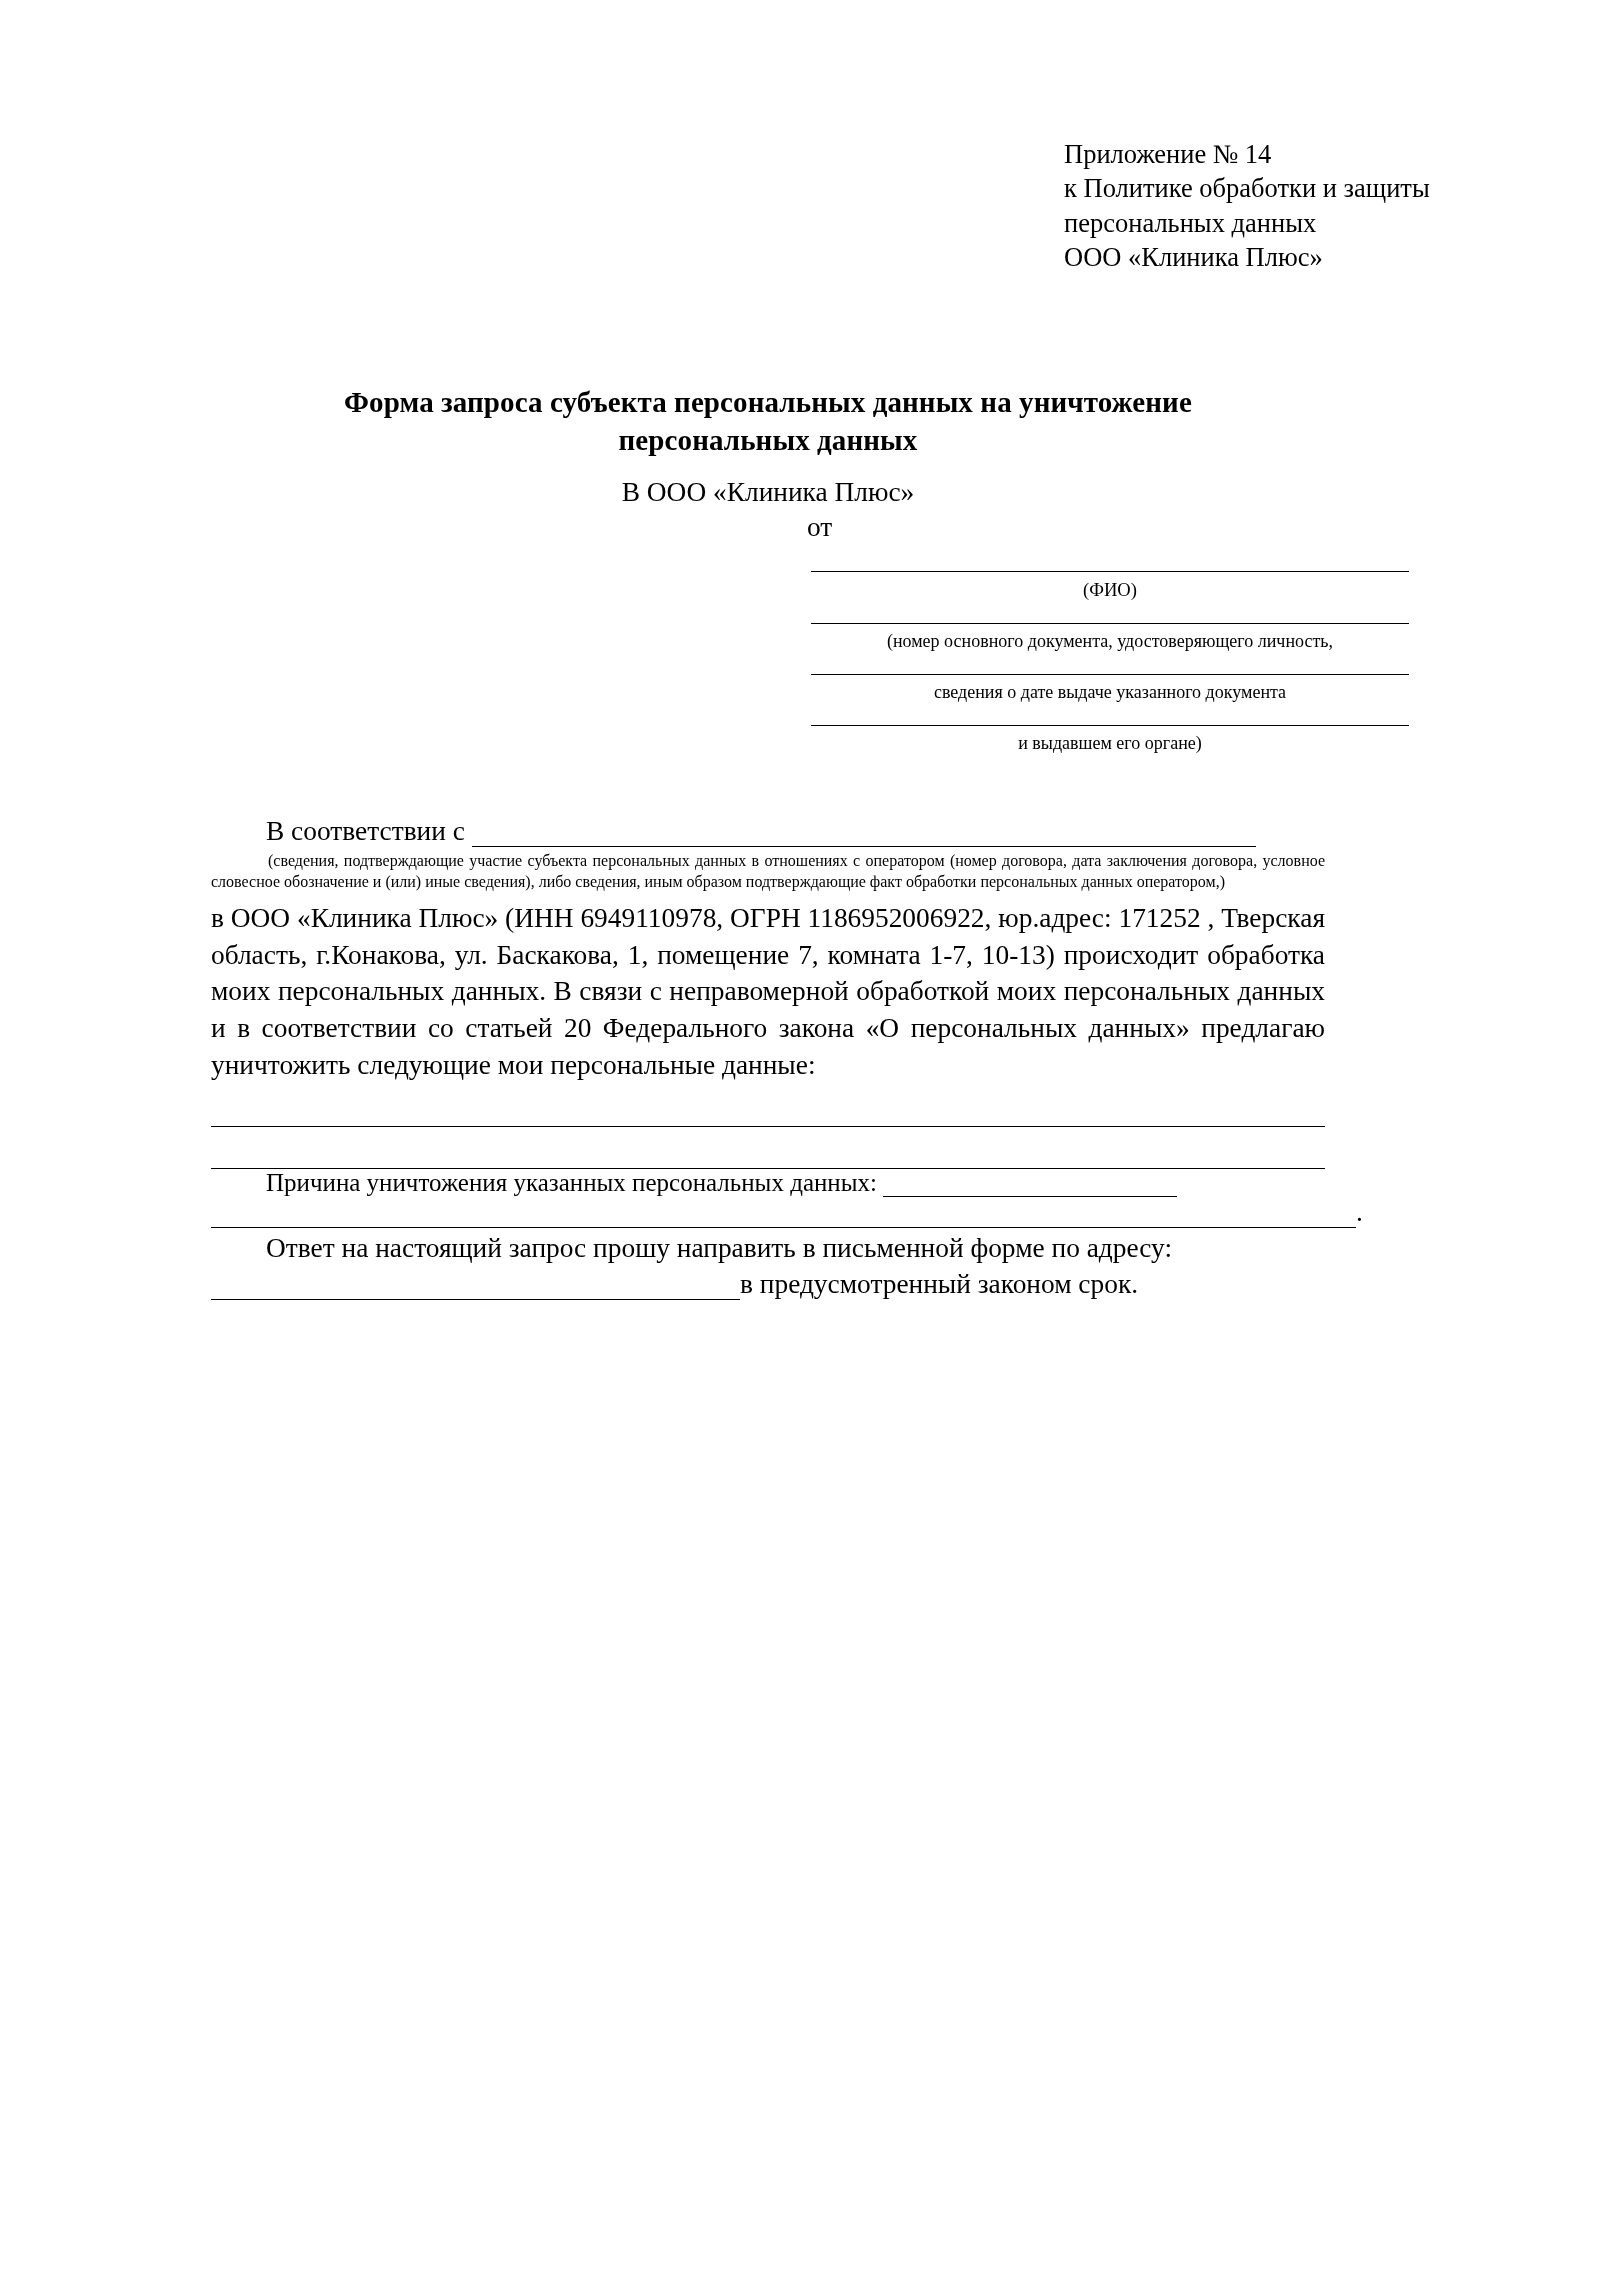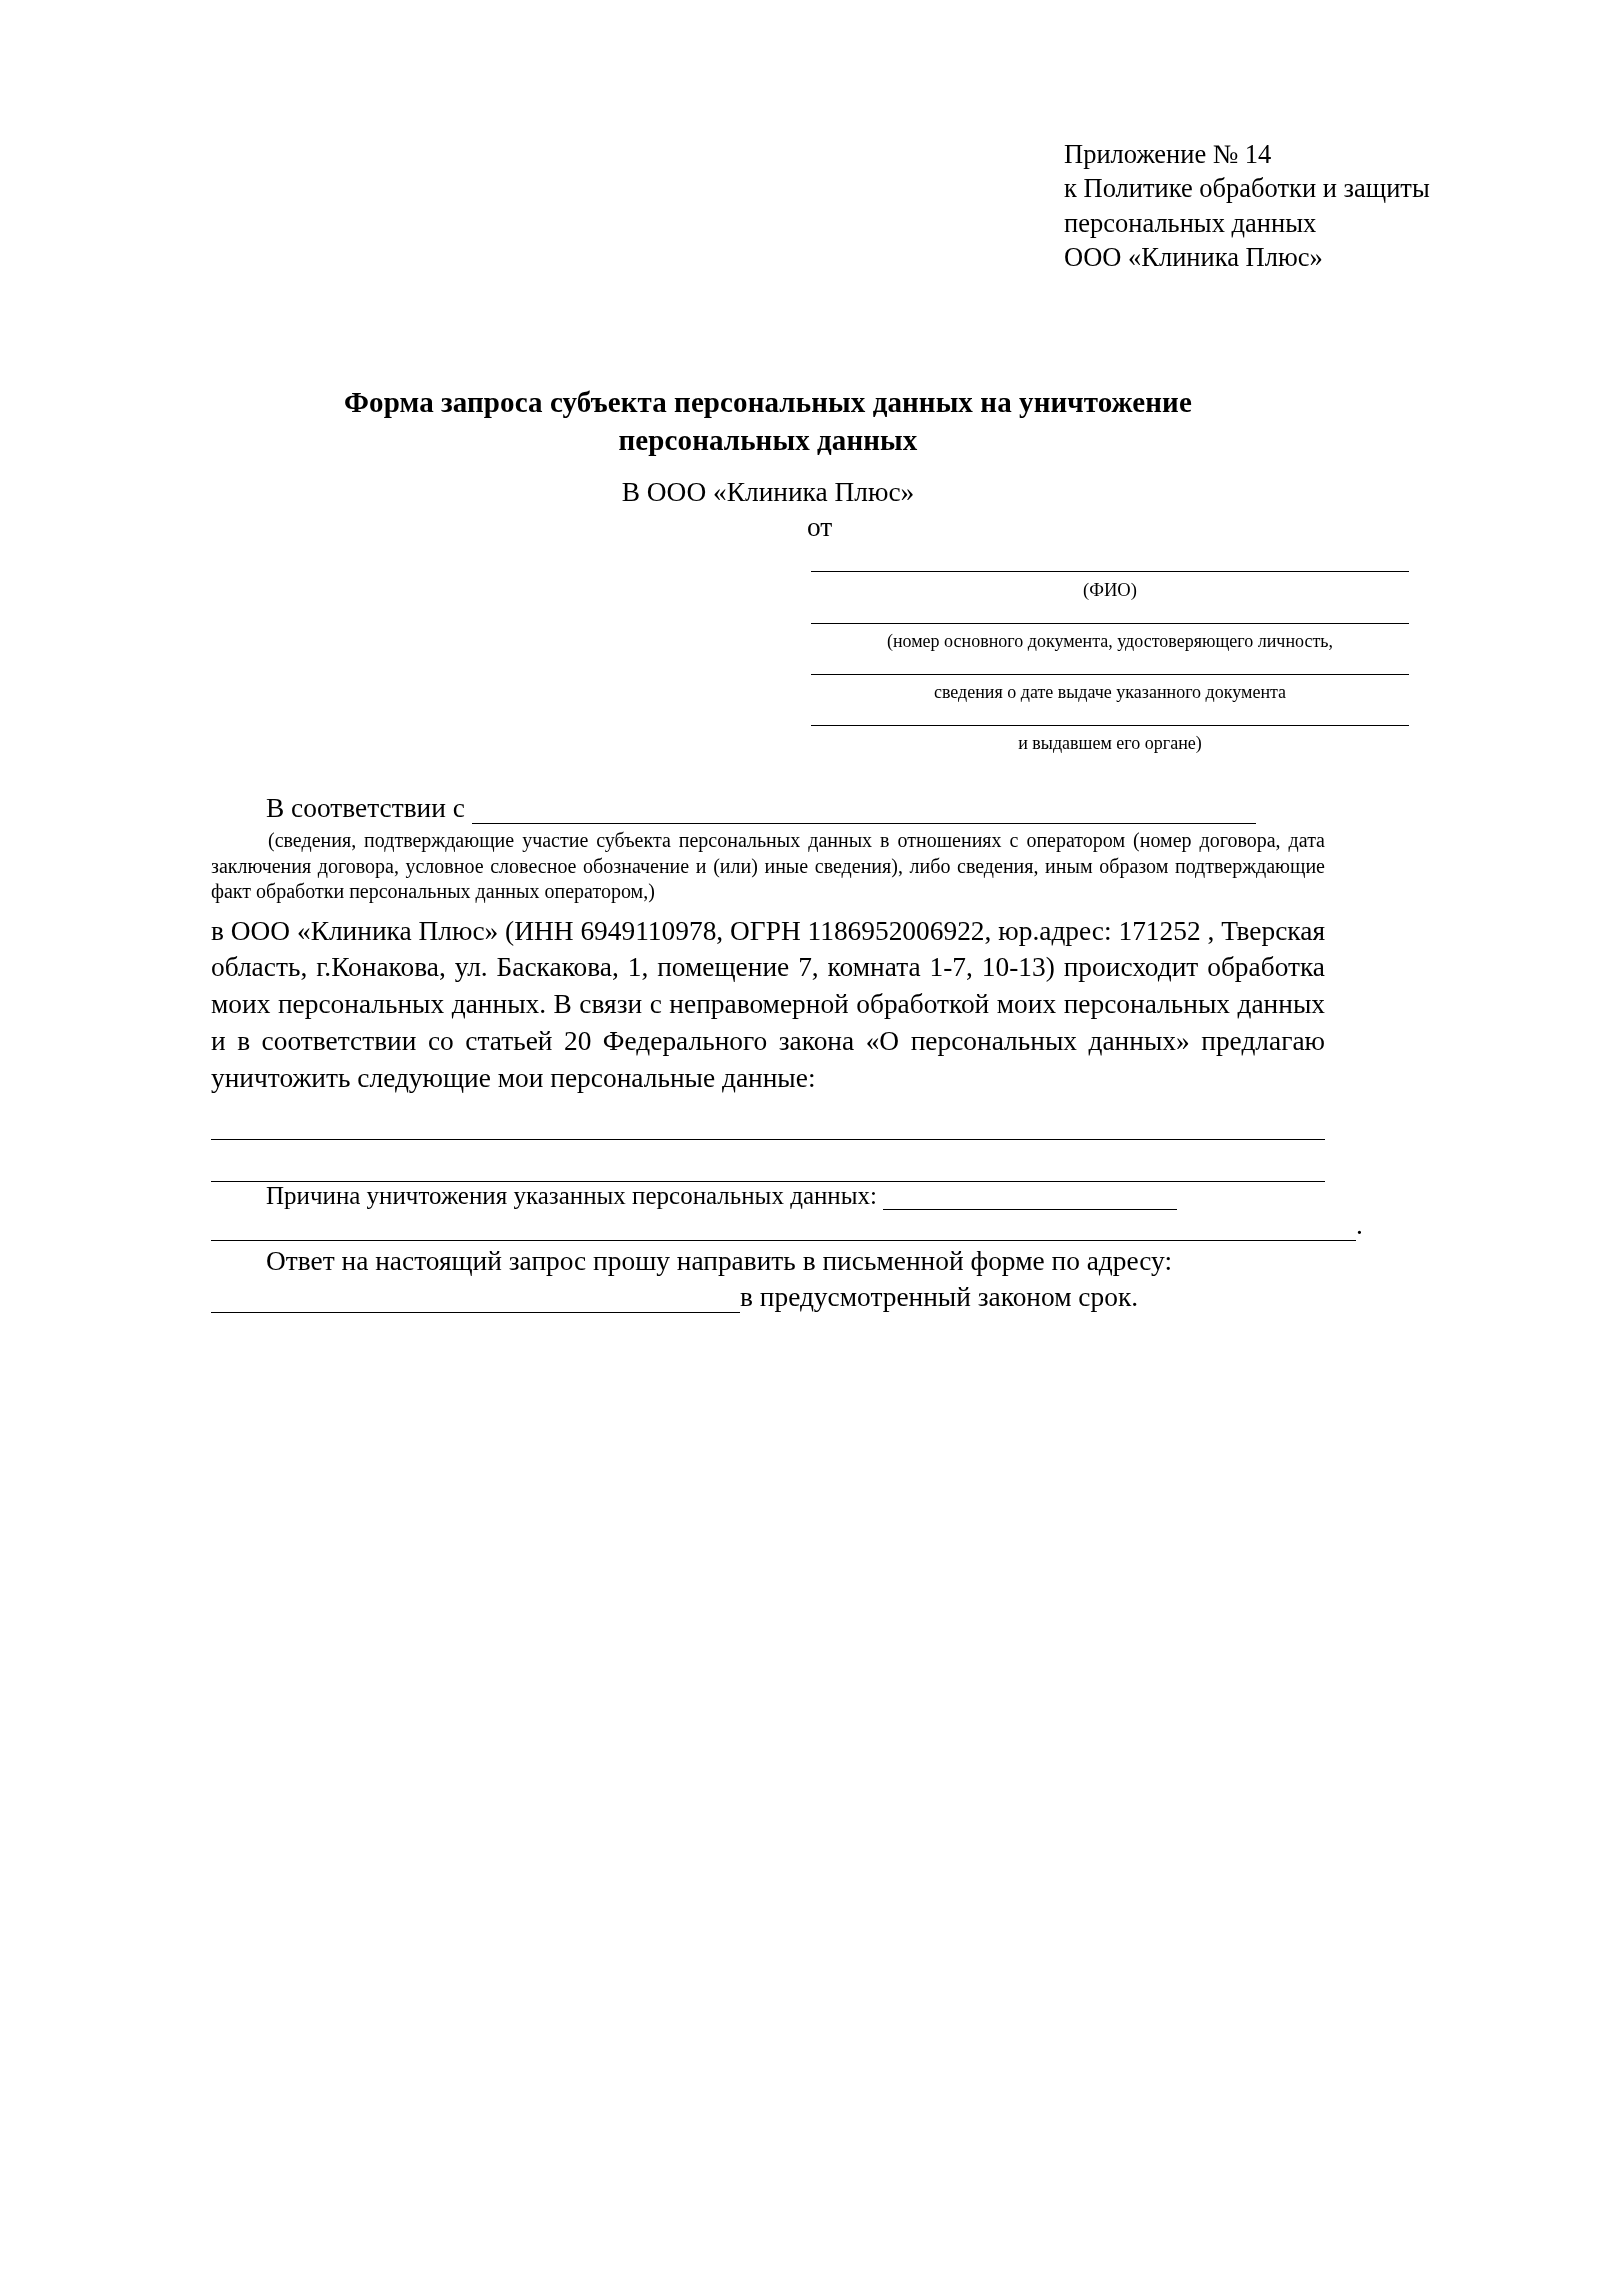--- a/index.html
+++ b/index.html
@@ -73,7 +73,7 @@
   .caption.small { font-size: 18px; }
 
   
-  .body-sec { margin-top: 39px; }
+  .body-sec { margin-top: 62px; }
 
   .inline-rule-row {
     font-size: 27.4px;

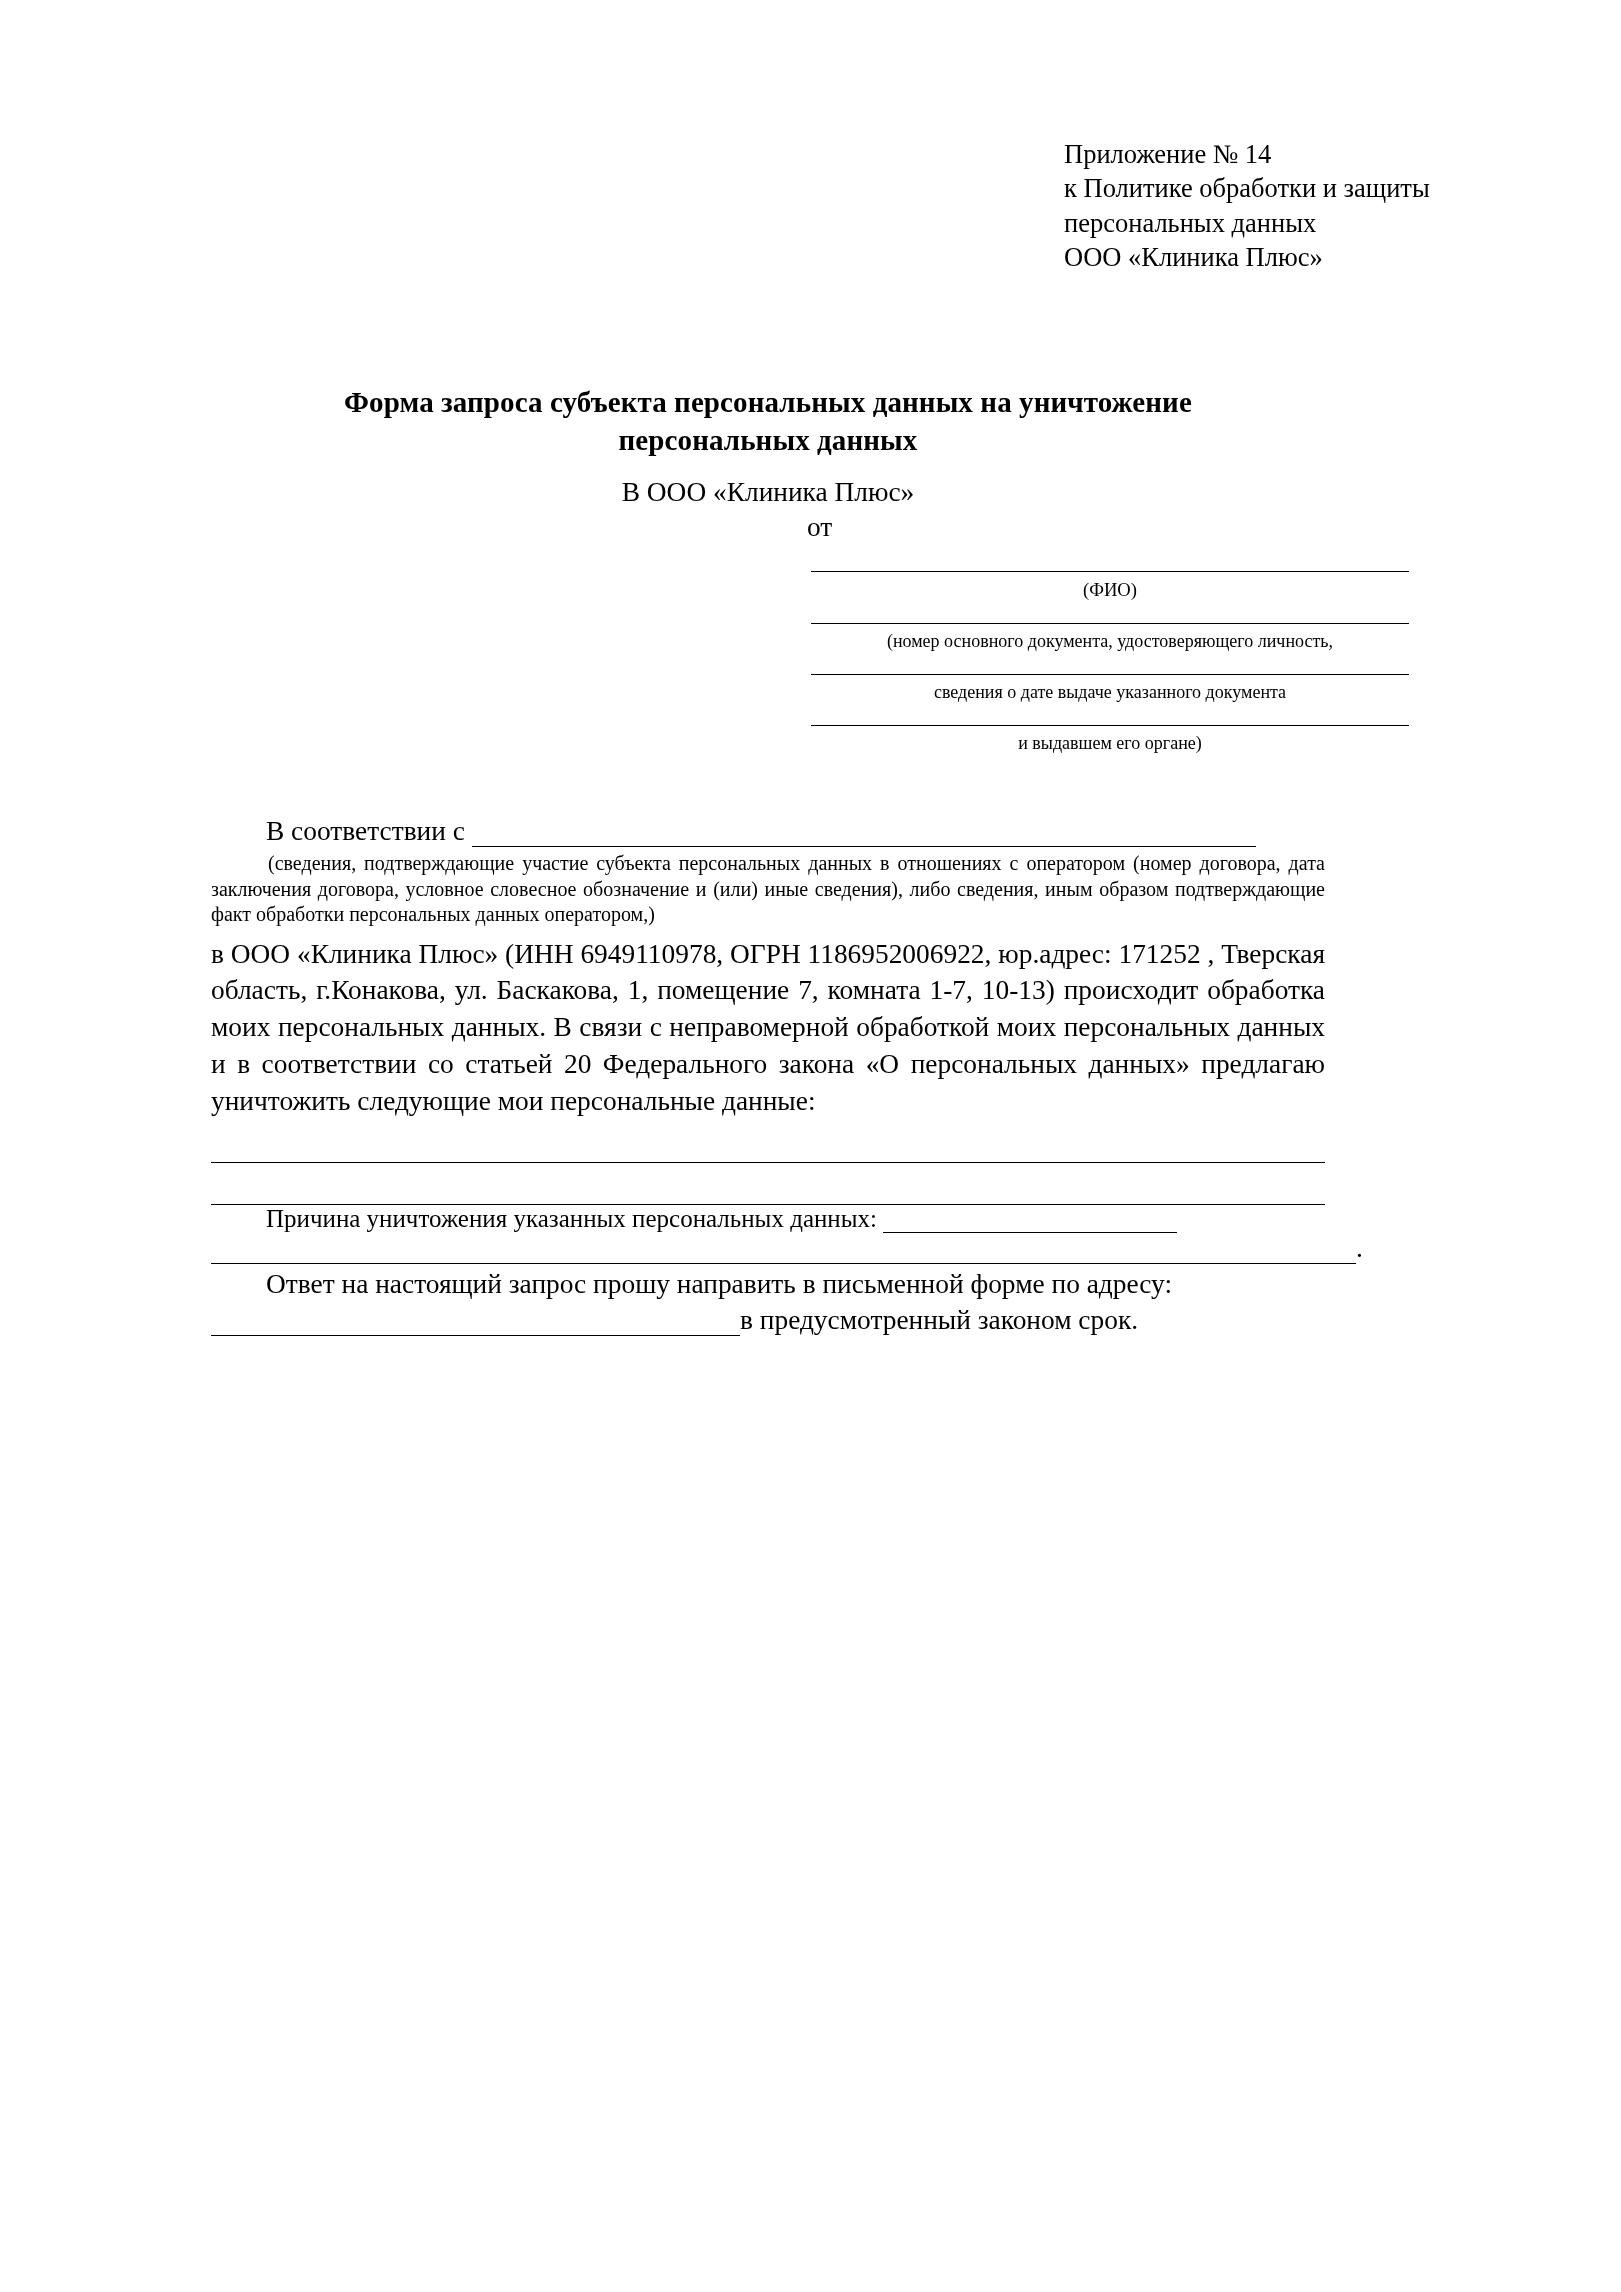--- a/index.html
+++ b/index.html
@@ -91,7 +91,7 @@
 
   .note {
     margin-top: 3.9px;
-    font-size: 20px;
+    font-size: 16px;
     line-height: 1.28;
     text-align: justify;
   }

